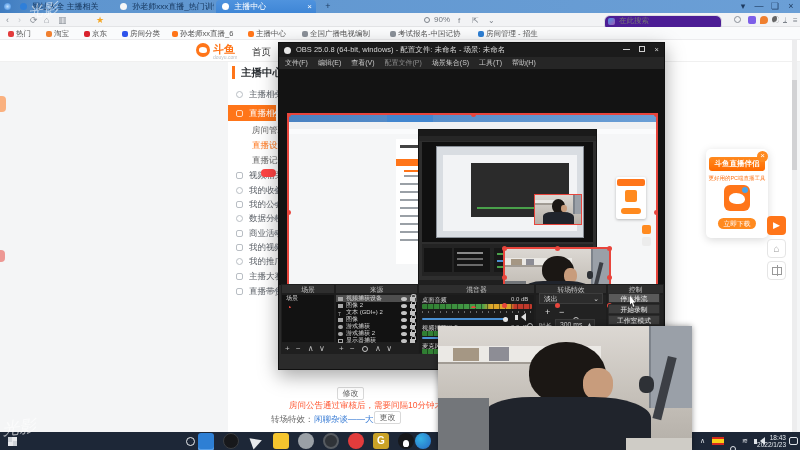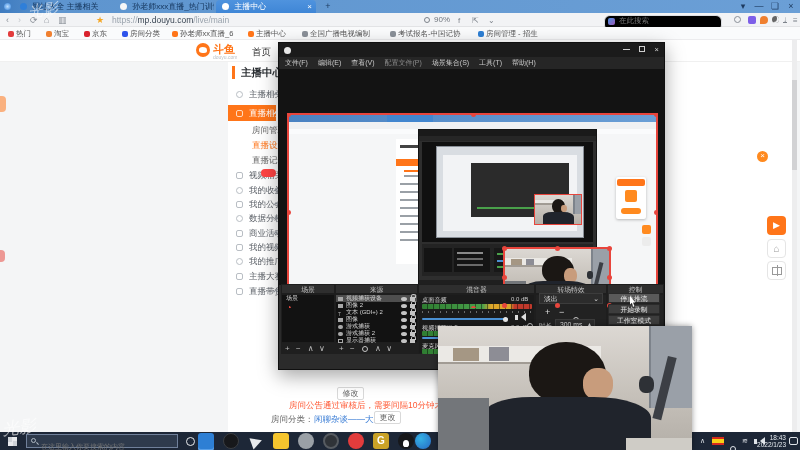--- a/index.html
+++ b/index.html
@@ -164,9 +164,6 @@
   <div class="navg" style="left:44px">⌂</div>
   <div class="navg" style="left:58px">▥</div>
   <div class="navg" style="left:96px;color:#f5a623">★</div>
-  <div class="txt" style="left:112px;top:13px;height:14px;line-height:14px;font-size:8.5px">
-    <span style="color:#9aa3ad">https://</span><span style="color:#3a4654">mp.douyu.com</span><span style="color:#9aa3ad">/live/main</span>
-  </div>
   <div class="bar-ico" style="left:424px;width:6px;height:6px;border:1px solid #7d838b;border-radius:50%;top:17px"></div>
   <div class="txt" style="left:434px;top:13px;height:14px;line-height:14px;font-size:8px;color:#70767e">90%</div>
   <div class="bar-ico" style="left:458px">f</div>

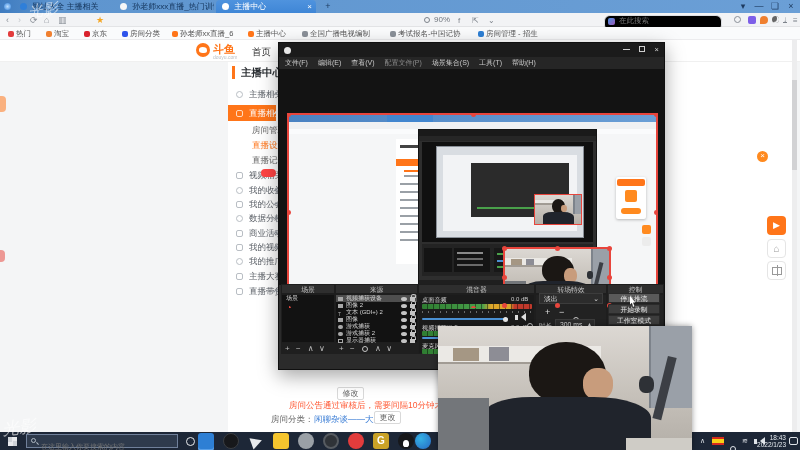--- a/index.html
+++ b/index.html
@@ -23,7 +23,7 @@
 .bmdot{display:inline-block;width:6px;height:6px;border-radius:2px;vertical-align:-1px;margin-right:2px}
 .winbtn{position:absolute;top:0;height:13px;line-height:13px;font-size:9px;color:#1d3a5f;text-align:center;width:14px}
 .bar-ico{position:absolute;top:16px;font-size:8px;color:#7d838b}
-.searchpill{position:absolute;left:604px;top:15px;width:118px;height:16px;background:#000000;
+.searchpill{position:absolute;left:604px;top:15px;width:118px;height:16px;background:#4c1d95;
   border:1px solid #dcdee2;border-radius:6px;font-size:7.5px;color:#9aa0a8;line-height:9px;padding-left:14px}
 .searchpill input{border:0;outline:0;background:transparent;font-size:7.5px;color:#9aa0a8;width:95px;
   font-family:"Liberation Sans","DejaVu Sans",sans-serif}

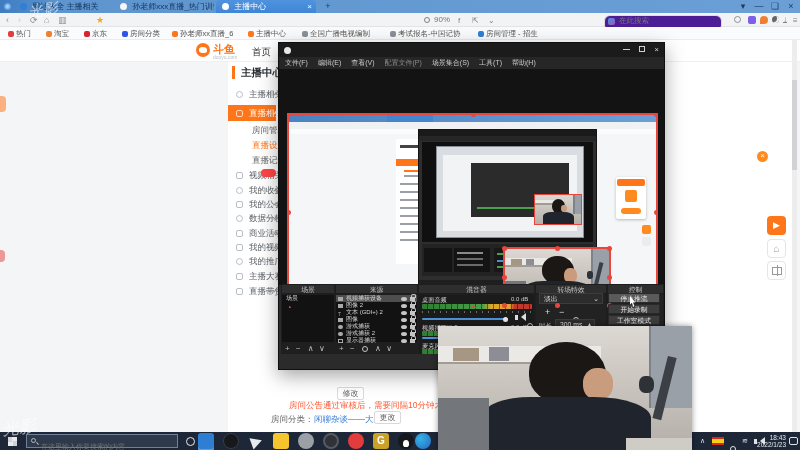--- a/index.html
+++ b/index.html
@@ -273,6 +273,7 @@
   <div class="obs">
     <div class="obs-title">
       <span style="position:absolute;left:5px;top:3.5px;width:7px;height:7px;border-radius:50%;background:#e8e8e8"></span>
+      <span style="position:absolute;left:17px">OBS 25.0.8 (64-bit, windows) - 配置文件: 未命名 - 场景: 未命名</span>
       <span style="position:absolute;right:34px;top:6px;width:7px;height:1px;background:#cfcfcf"></span>
       <span style="position:absolute;right:19px;top:3px;width:6px;height:6px;border:1px solid #cfcfcf"></span>
       <span style="position:absolute;right:5px;top:0">×</span>

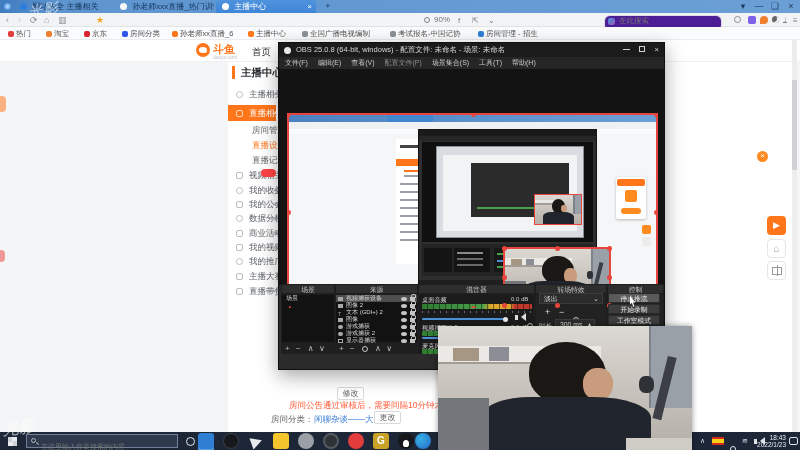--- a/index.html
+++ b/index.html
@@ -483,6 +483,15 @@
   <div class="obtn" style="top:337px">退出</div>
   <div class="cursor" style="left:630px;top:296px"></div>
 
+  <div class="promocard">
+    <div class="abs" style="left:3px;top:8px;width:56px;height:14px;background:linear-gradient(180deg,#ff8a1f,#ff6a00);border-radius:3px;color:#fff;font-size:7.5px;font-weight:bold;text-align:center;line-height:14px">斗鱼直播伴侣</div>
+    <div class="abs" style="left:0;top:26px;width:62px;text-align:center;color:#ff7519;font-size:5.5px">更好用的PC端直播工具</div>
+    <div class="abs" style="left:18px;top:36px;width:26px;height:26px;background:#ff7519;border-radius:6px">
+      <div style="position:absolute;left:5px;top:8px;width:16px;height:11px;background:#fff;border-radius:50% 60% 45% 50%"></div>
+      <div style="position:absolute;right:2px;top:2px;width:6px;height:6px;background:#4aa3e8;border-radius:50%"></div>
+    </div>
+    <div class="abs" style="left:12px;top:69px;width:38px;height:11px;background:#ff8a1f;border-radius:6px;color:#fff;font-size:6.8px;text-align:center;line-height:11px">立即下载</div>
+  </div>
   <div class="abs" style="left:757px;top:151px;width:11px;height:11px;border-radius:50%;background:#ff8a1f;color:#fff;font-size:8px;text-align:center;line-height:10px;z-index:21">×</div>
   <div class="sidebtn" style="top:216px;background:#ff7519;color:#fff;font-size:9px;line-height:19px">▶</div>
   <div class="sidebtn" style="top:239px;background:#fff;border:1px solid #e5e5e5;color:#999;font-size:10px;line-height:17px">⌂</div>

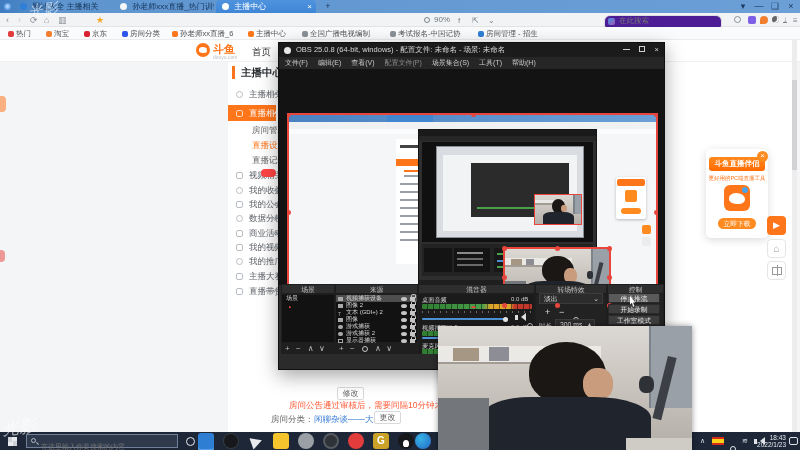--- a/index.html
+++ b/index.html
@@ -266,7 +266,7 @@
 
   <div class="gbtn" style="left:337px;top:387px;width:27px;height:13px;line-height:12px;z-index:2">修改</div>
   <div class="txt" style="left:289px;top:400px;font-size:8.5px;color:#ff5a36;z-index:2">房间公告通过审核后，需要间隔10分钟才能再次修改</div>
-  <div class="txt" style="left:271px;top:414px;font-size:8.5px;color:#666;z-index:2">房间分类：</div>
+  <div class="txt" style="left:271px;top:414px;font-size:8.5px;color:#666;z-index:2">转场特效：</div>
   <div class="txt" style="left:314px;top:414px;font-size:8.5px;color:#3d7fd6;z-index:2">闲聊杂谈——大杂烩</div>
   <div class="gbtn" style="left:374px;top:411px;width:27px;height:13px;line-height:12px;z-index:2">更改</div>
 

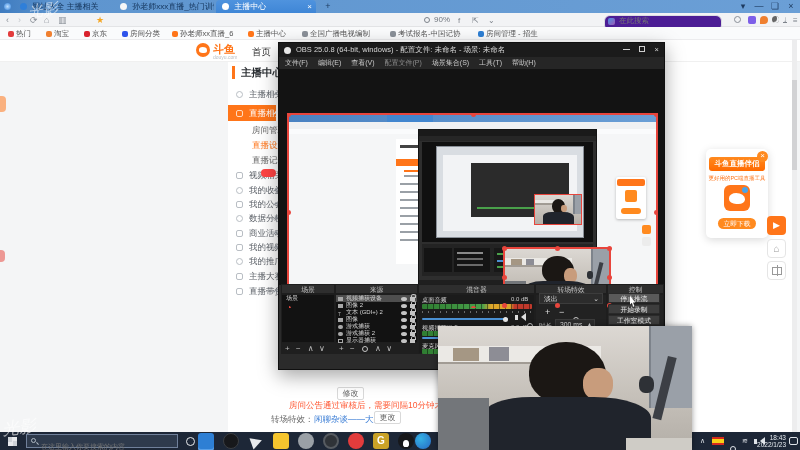--- a/index.html
+++ b/index.html
@@ -502,10 +502,6 @@
 
   <div class="taskbar"></div>
   <div class="winlogo"></div>
-  <div class="tsearch">
-    <div class="mag"></div>
-    <input placeholder="在这里输入你要搜索的内容" style="">
-  </div>
   <div class="abs" style="left:186px;top:437px;width:9px;height:9px;border:1.5px solid #e8eaed;border-radius:50%;z-index:9"></div>
   <div class="tile" style="left:198px;background:#2e7fd4;box-shadow:0 2px 0 0 #5aa0e8"></div>
   <div class="tile" style="left:223px;background:#17181b;border-radius:50%;border:1px solid #3a3d42"></div>

